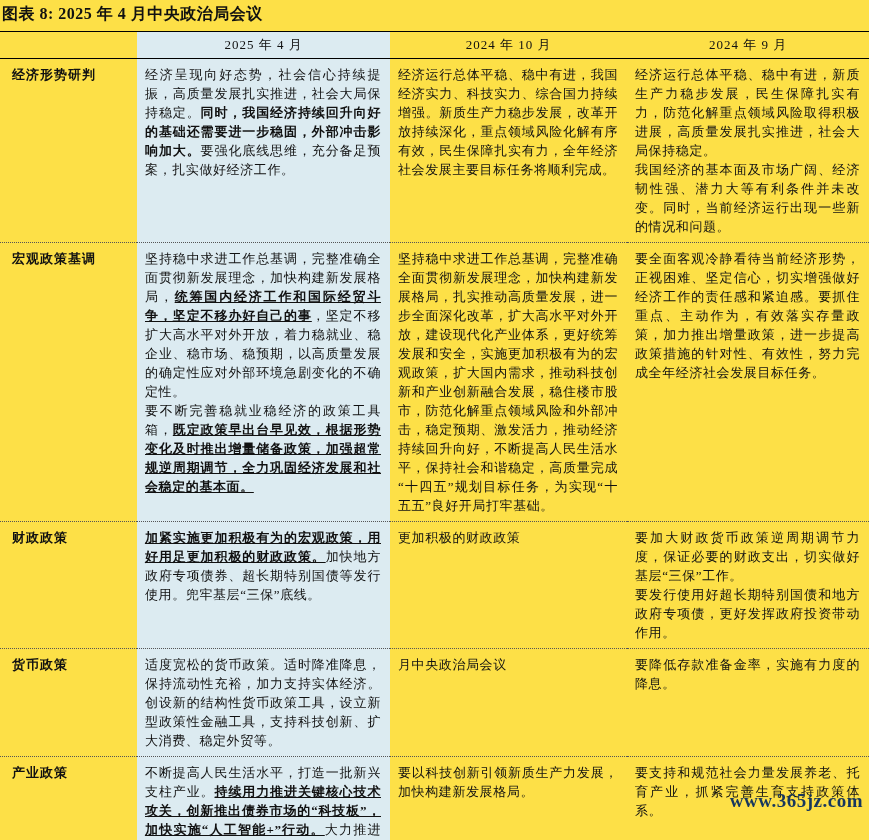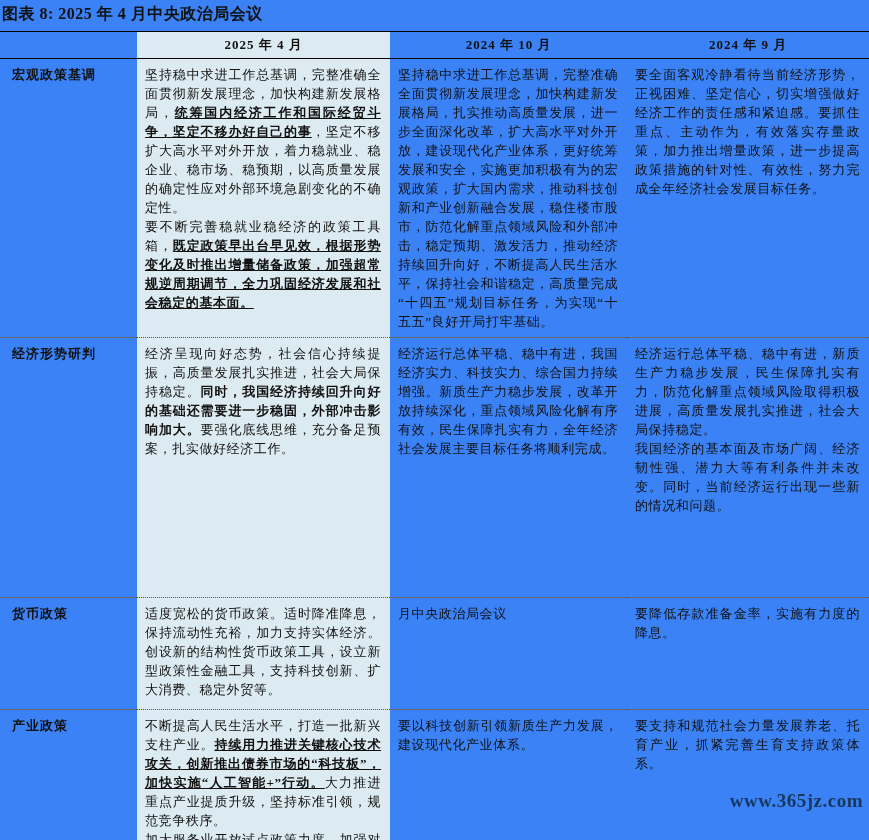--- a/index.html
+++ b/index.html
@@ -5,7 +5,7 @@
   :root { --highlight:#dcebf1; --wm:#17375e; }
   * { box-sizing: border-box; margin: 0; padding: 0; }
   body { background:#fff; font-family:"Liberation Serif","DejaVu Serif",serif; color:#111; }
-  .page { position:relative; width:869px; height:840px; background:#3b82f6; overflow:hidden; }
+  .page { position:relative; width:869px; height:840px; background:#fde047; overflow:hidden; }
   .chart-title { font-size:16px; font-weight:bold; padding:4px 0 0 2px; letter-spacing:.5px; }
   table.policy-table { border-collapse:collapse; table-layout:fixed; width:869px; margin-top:6px; }
   col.c-label { width:137px; } col.c-1 { width:253px; } col.c-2 { width:237px; } col.c-3 { width:242px; }

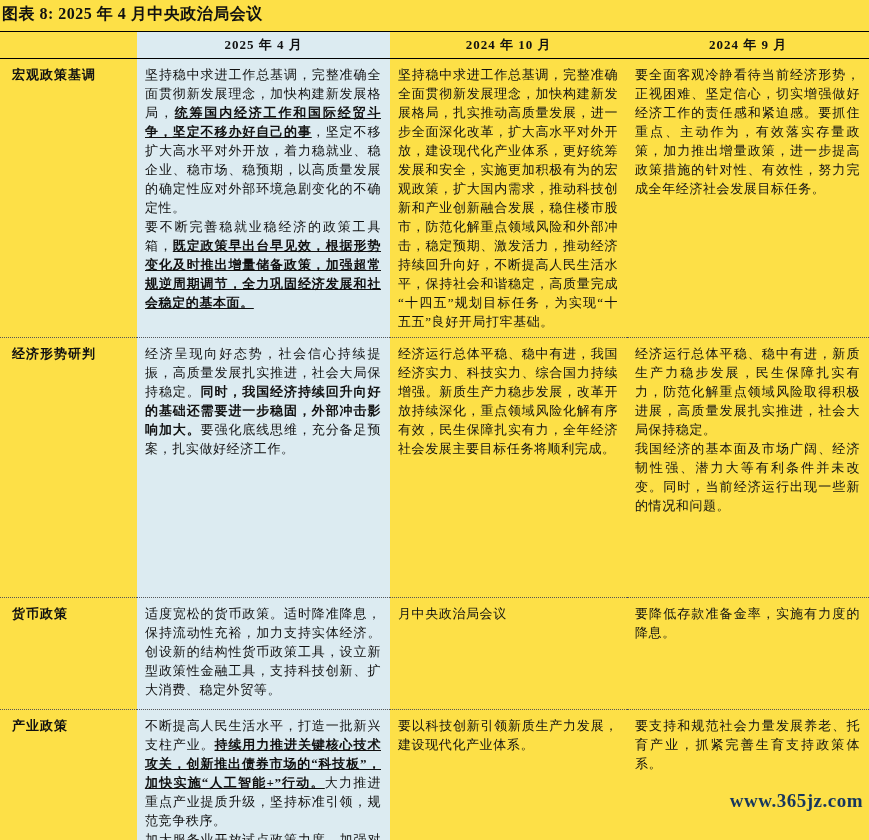--- a/index.html
+++ b/index.html
@@ -10,7 +10,7 @@
   table.policy-table { border-collapse:collapse; table-layout:fixed; width:869px; margin-top:6px; }
   col.c-label { width:137px; } col.c-1 { width:253px; } col.c-2 { width:237px; } col.c-3 { width:242px; }
   thead th { height:27px; border-top:1px solid #000; border-bottom:1px solid #000;
-             font-size:13px; font-weight:bold; text-align:center; vertical-align:middle; letter-spacing:1px; }
+             font-size:13px; font-weight:normal; text-align:center; vertical-align:middle; letter-spacing:1px; }
   thead th.highlight { background:var(--highlight); }
   tbody td { vertical-align:top; padding:6px 9px 6px 8px; font-size:13px; line-height:19px;
              text-align:justify; white-space:pre-wrap; letter-spacing:.6px; }

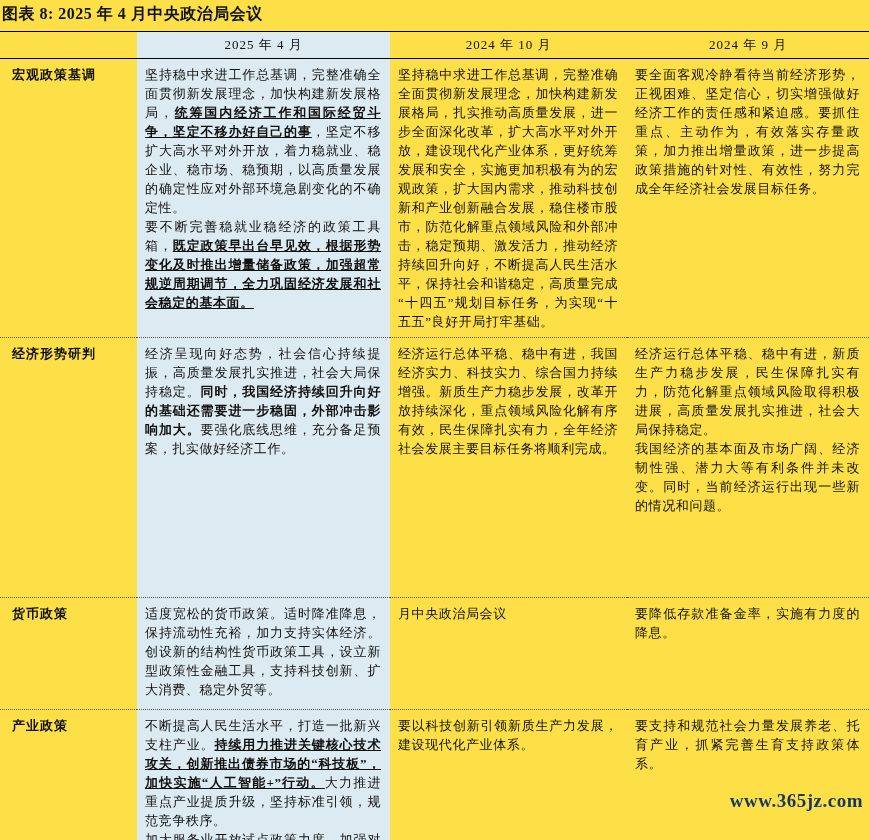--- a/index.html
+++ b/index.html
@@ -52,18 +52,18 @@
     </thead>
     <tbody>
         <tr>
+          <td class="row-label">经济形势研判</td>
+          <td class="highlight"><span class="seg-normal">经济呈现向好态势，社会信心持续提振，高质量发展扎实推进，社会大局保持稳定。</span><span class="seg-bold">同时，我国经济持续回升向好的基础还需要进一步稳固，外部冲击影响加大。</span><span class="seg-normal">要强化底线思维，充分备足预案，扎实做好经济工作。</span></td>
+          <td class=""><span class="seg-normal">经济运行总体平稳、稳中有进，我国经济实力、科技实力、综合国力持续增强。新质生产力稳步发展，改革开放持续深化，重点领域风险化解有序有效，民生保障扎实有力，全年经济社会发展主要目标任务将顺利完成。</span></td>
+          <td class=""><span class="seg-normal">经济运行总体平稳、稳中有进，新质生产力稳步发展，民生保障扎实有力，防范化解重点领域风险取得积极进展，高质量发展扎实推进，社会大局保持稳定。
+我国经济的基本面及市场广阔、经济韧性强、潜力大等有利条件并未改变。同时，当前经济运行出现一些新的情况和问题。</span></td>
+        </tr>
+        <tr>
           <td class="row-label">宏观政策基调</td>
           <td class="highlight"><span class="seg-normal">坚持稳中求进工作总基调，完整准确全面贯彻新发展理念，加快构建新发展格局，</span><span class="seg-boldUnderline">统筹国内经济工作和国际经贸斗争，坚定不移办好自己的事</span><span class="seg-normal">，坚定不移扩大高水平对外开放，着力稳就业、稳企业、稳市场、稳预期，以高质量发展的确定性应对外部环境急剧变化的不确定性。
 要不断完善稳就业稳经济的政策工具箱，</span><span class="seg-boldUnderline">既定政策早出台早见效，根据形势变化及时推出增量储备政策，加强超常规逆周期调节，全力巩固经济发展和社会稳定的基本面。</span></td>
           <td class=""><span class="seg-normal">坚持稳中求进工作总基调，完整准确全面贯彻新发展理念，加快构建新发展格局，扎实推动高质量发展，进一步全面深化改革，扩大高水平对外开放，建设现代化产业体系，更好统筹发展和安全，实施更加积极有为的宏观政策，扩大国内需求，推动科技创新和产业创新融合发展，稳住楼市股市，防范化解重点领域风险和外部冲击，稳定预期、激发活力，推动经济持续回升向好，不断提高人民生活水平，保持社会和谐稳定，高质量完成“十四五”规划目标任务，为实现“十五五”良好开局打牢基础。</span></td>
           <td class=""><span class="seg-normal">要全面客观冷静看待当前经济形势，正视困难、坚定信心，切实增强做好经济工作的责任感和紧迫感。要抓住重点、主动作为，有效落实存量政策，加力推出增量政策，进一步提高政策措施的针对性、有效性，努力完成全年经济社会发展目标任务。</span></td>
-        </tr>
-        <tr>
-          <td class="row-label">经济形势研判</td>
-          <td class="highlight"><span class="seg-normal">经济呈现向好态势，社会信心持续提振，高质量发展扎实推进，社会大局保持稳定。</span><span class="seg-bold">同时，我国经济持续回升向好的基础还需要进一步稳固，外部冲击影响加大。</span><span class="seg-normal">要强化底线思维，充分备足预案，扎实做好经济工作。</span></td>
-          <td class=""><span class="seg-normal">经济运行总体平稳、稳中有进，我国经济实力、科技实力、综合国力持续增强。新质生产力稳步发展，改革开放持续深化，重点领域风险化解有序有效，民生保障扎实有力，全年经济社会发展主要目标任务将顺利完成。</span></td>
-          <td class=""><span class="seg-normal">经济运行总体平稳、稳中有进，新质生产力稳步发展，民生保障扎实有力，防范化解重点领域风险取得积极进展，高质量发展扎实推进，社会大局保持稳定。
-我国经济的基本面及市场广阔、经济韧性强、潜力大等有利条件并未改变。同时，当前经济运行出现一些新的情况和问题。</span></td>
         </tr>
         <tr>
           <td class="row-label">货币政策</td>

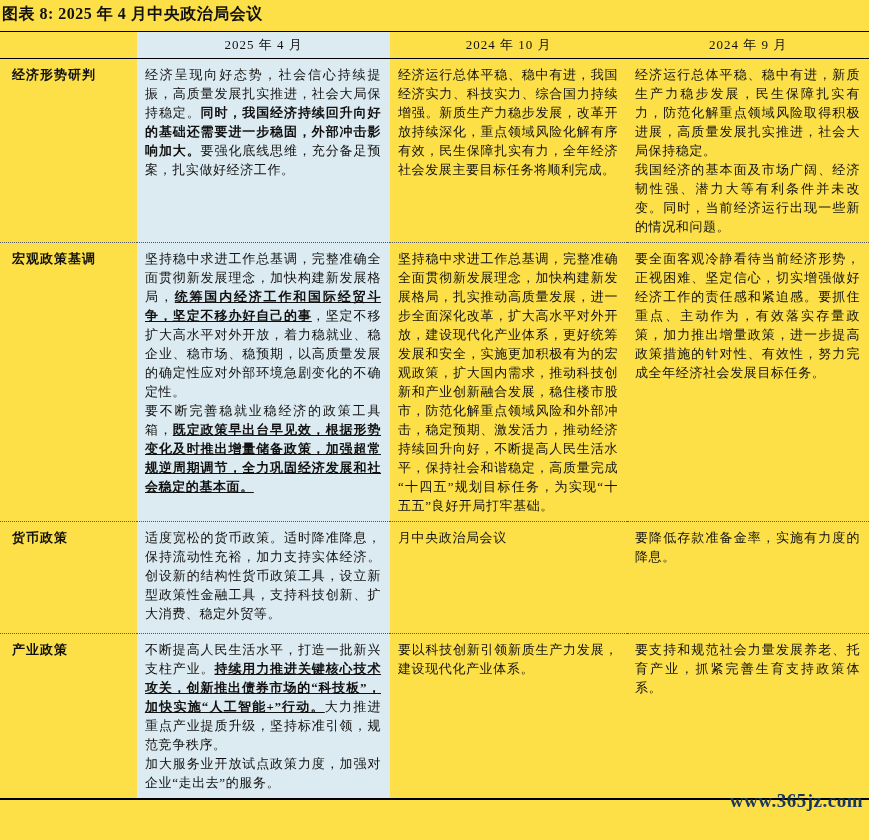--- a/index.html
+++ b/index.html
@@ -66,6 +66,13 @@
           <td class=""><span class="seg-normal">要全面客观冷静看待当前经济形势，正视困难、坚定信心，切实增强做好经济工作的责任感和紧迫感。要抓住重点、主动作为，有效落实存量政策，加力推出增量政策，进一步提高政策措施的针对性、有效性，努力完成全年经济社会发展目标任务。</span></td>
         </tr>
         <tr>
+          <td class="row-label">财政政策</td>
+          <td class="highlight"><span class="seg-boldUnderline">加紧实施更加积极有为的宏观政策，用好用足更加积极的财政政策。</span><span class="seg-normal">加快地方政府专项债券、超长期特别国债等发行使用。兜牢基层“三保”底线。</span></td>
+          <td class=""><span class="seg-normal">更加积极的财政政策</span></td>
+          <td class=""><span class="seg-normal">要加大财政货币政策逆周期调节力度，保证必要的财政支出，切实做好基层“三保”工作。
+要发行使用好超长期特别国债和地方政府专项债，更好发挥政府投资带动作用。</span></td>
+        </tr>
+        <tr>
           <td class="row-label">货币政策</td>
           <td class="highlight"><span class="seg-normal">适度宽松的货币政策。适时降准降息，保持流动性充裕，加力支持实体经济。创设新的结构性货币政策工具，设立新型政策性金融工具，支持科技创新、扩大消费、稳定外贸等。</span></td>
           <td class=""><span class="seg-normal">月中央政治局会议</span></td>

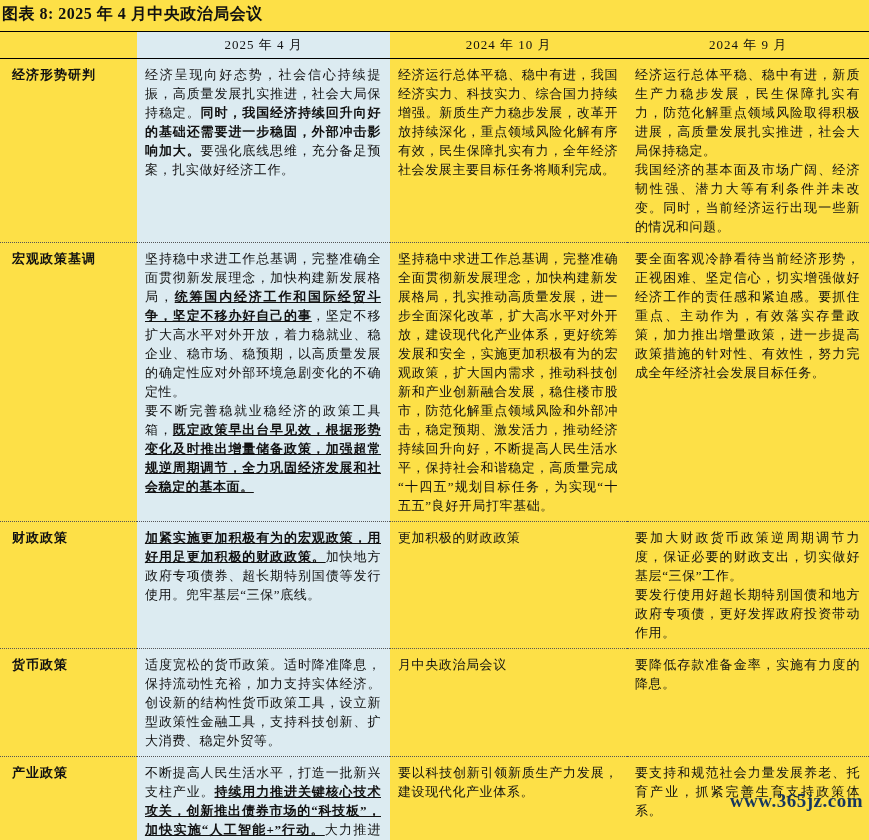--- a/index.html
+++ b/index.html
@@ -82,7 +82,7 @@
           <td class="row-label">产业政策</td>
           <td class="highlight"><span class="seg-normal">不断提高人民生活水平，打造一批新兴支柱产业。</span><span class="seg-boldUnderline">持续用力推进关键核心技术攻关，创新推出债券市场的“科技板”，加快实施“人工智能+”行动。</span><span class="seg-normal">大力推进重点产业提质升级，坚持标准引领，规范竞争秩序。
 加大服务业开放试点政策力度，加强对企业“走出去”的服务。</span></td>
-          <td class=""><span class="seg-normal">要以科技创新引领新质生产力发展，建设现代化产业体系。</span></td>
+          <td class=""><span class="seg-normal">要以科技创新引领新质生产力发展，加快构建新发展格局。</span></td>
           <td class=""><span class="seg-normal">要支持和规范社会力量发展养老、托育产业，抓紧完善生育支持政策体系。</span></td>
         </tr>
       </tbody>

